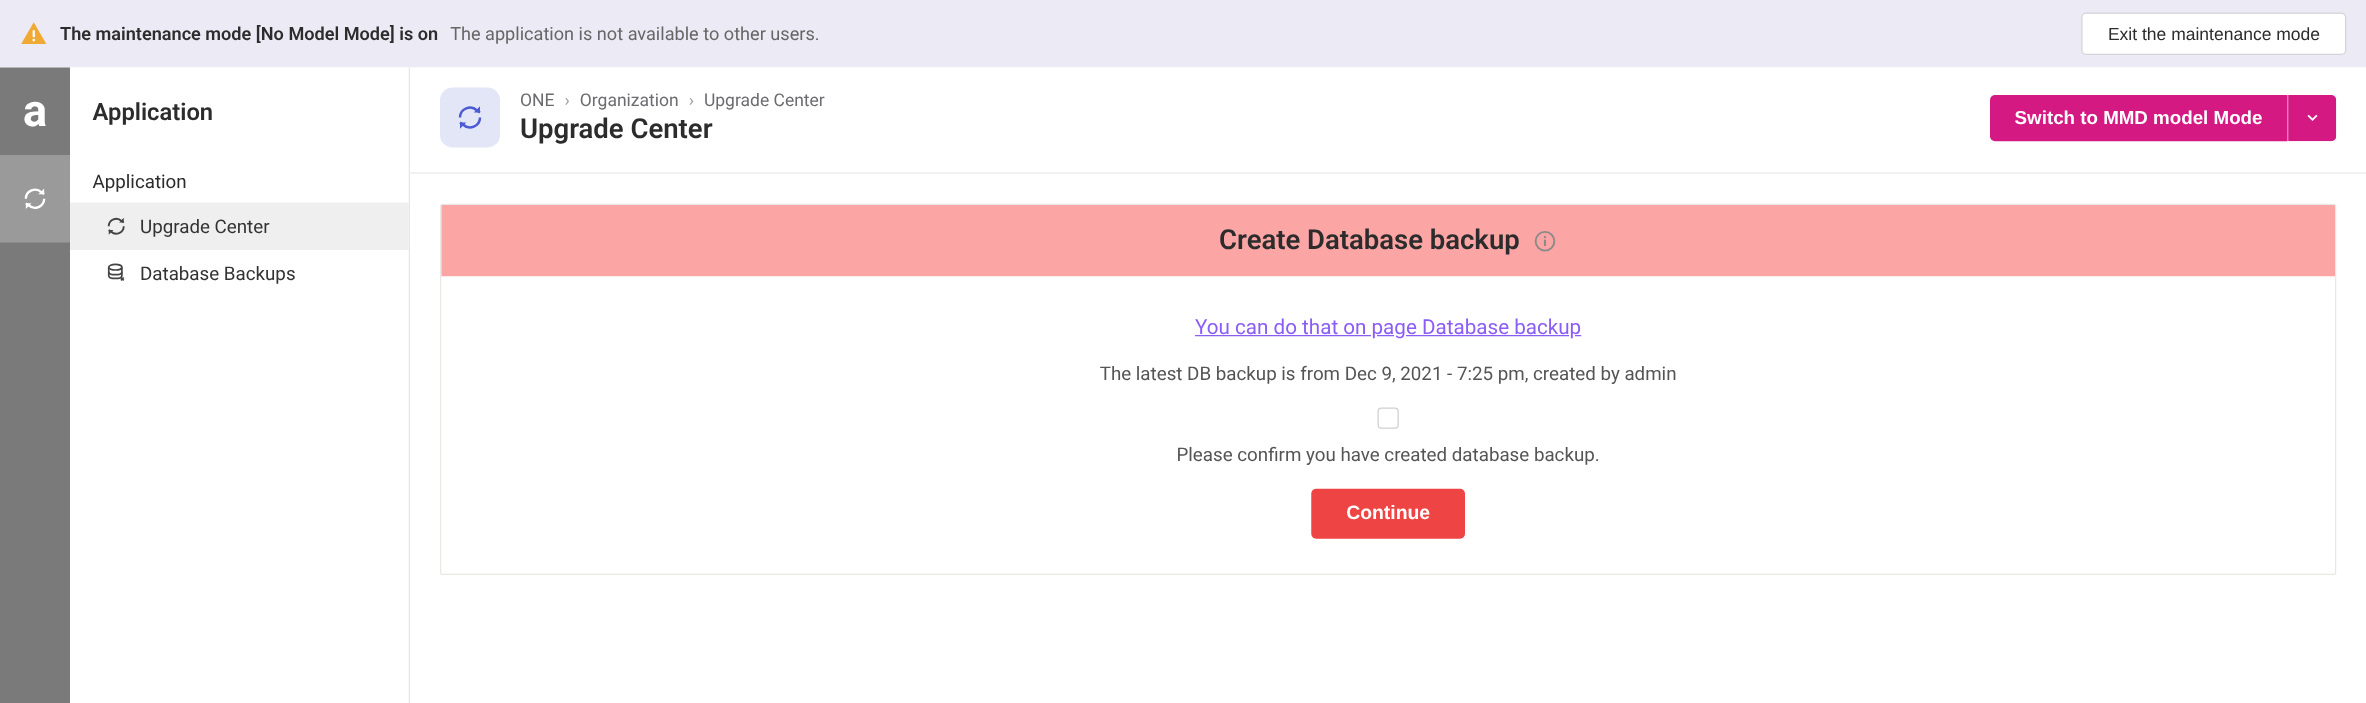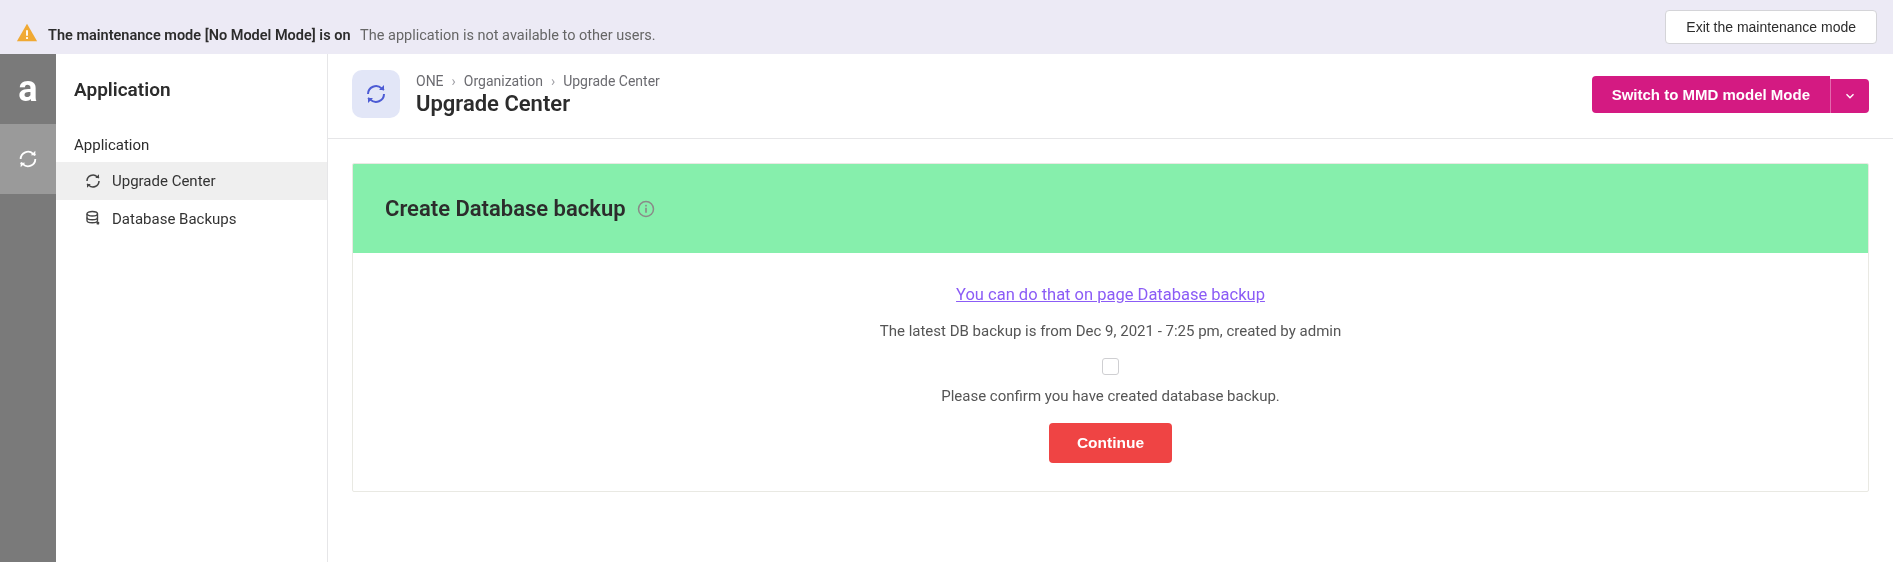--- a/index.html
+++ b/index.html
@@ -6,7 +6,7 @@
 body { font-family: -apple-system, BlinkMacSystemFont, "Segoe UI", Roboto, Arial, sans-serif; font-size: 14px; color: #3a3a3a; background: #fff; }
 
 
-.maint-bar { background: #eceaf5; display: flex; align-items: flex-end; padding: 10px 16px; gap: 10px; }
+.maint-bar { background: #eceaf5; display: flex; align-items: center; padding: 10px 16px; gap: 10px; }
 .maint-bar .warn-icon { width: 22px; height: 22px; flex: 0 0 auto; }
 .maint-bar .text { flex: 1; color: #2c2c2c; font-size: 14.5px; }
 .maint-bar .text strong { font-weight: 600; }

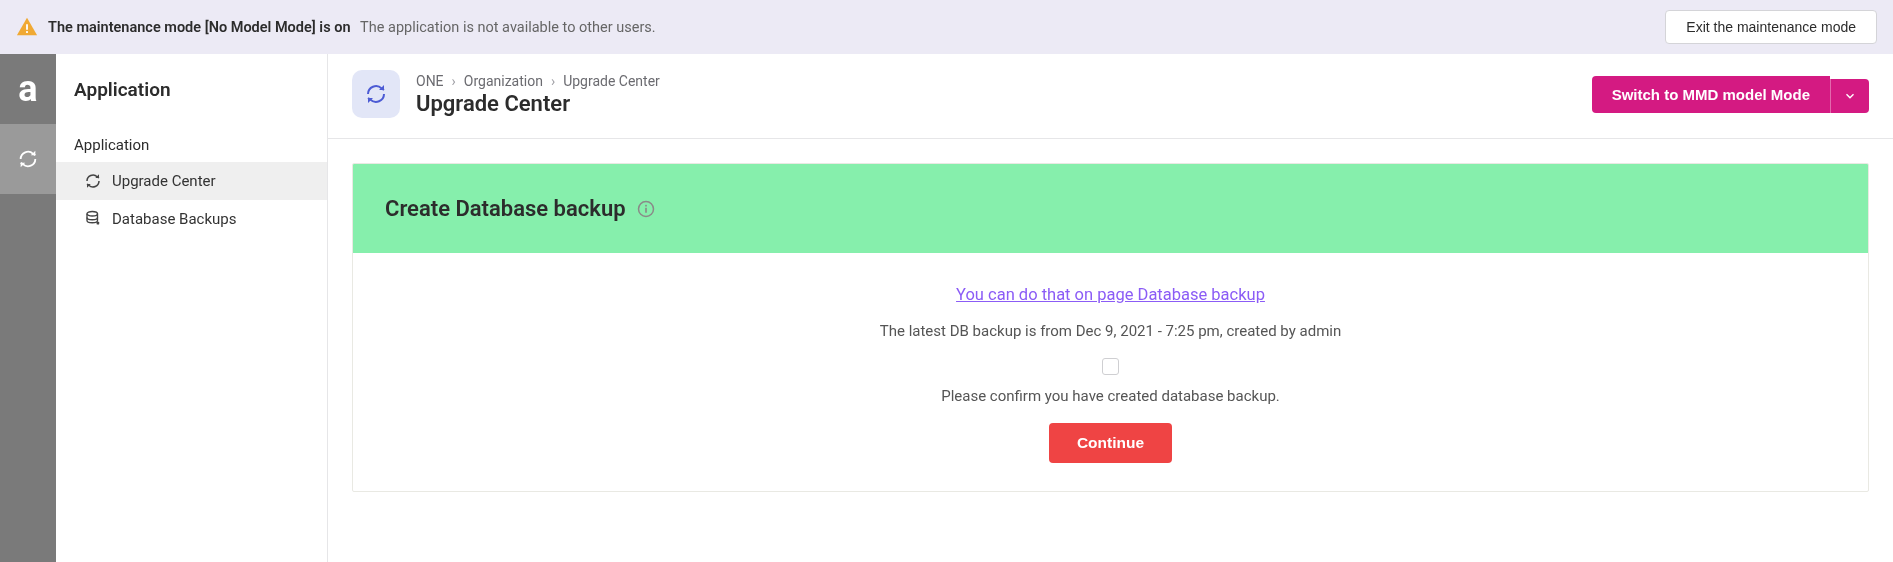--- a/index.html
+++ b/index.html
@@ -43,7 +43,7 @@
 .crumbs .crumb.current { color: #6b6b70; }
 .page-title { font-size: 22px; font-weight: 600; color: #2c2c2c; }
 
-.mode-btn-group { display: flex; align-items: flex-end; }
+.mode-btn-group { display: flex; }
 .mode-btn { background: #d41a82; color: #fff; border: none; padding: 10px 20px; font-size: 15px; font-weight: 600; border-radius: 4px 0 0 4px; cursor: pointer; }
 .mode-caret { background: #d41a82; color: #fff; border: none; border-left: 1px solid rgba(255,255,255,0.35); padding: 10px 12px; border-radius: 0 4px 4px 0; cursor: pointer; display: flex; align-items: center; }
 

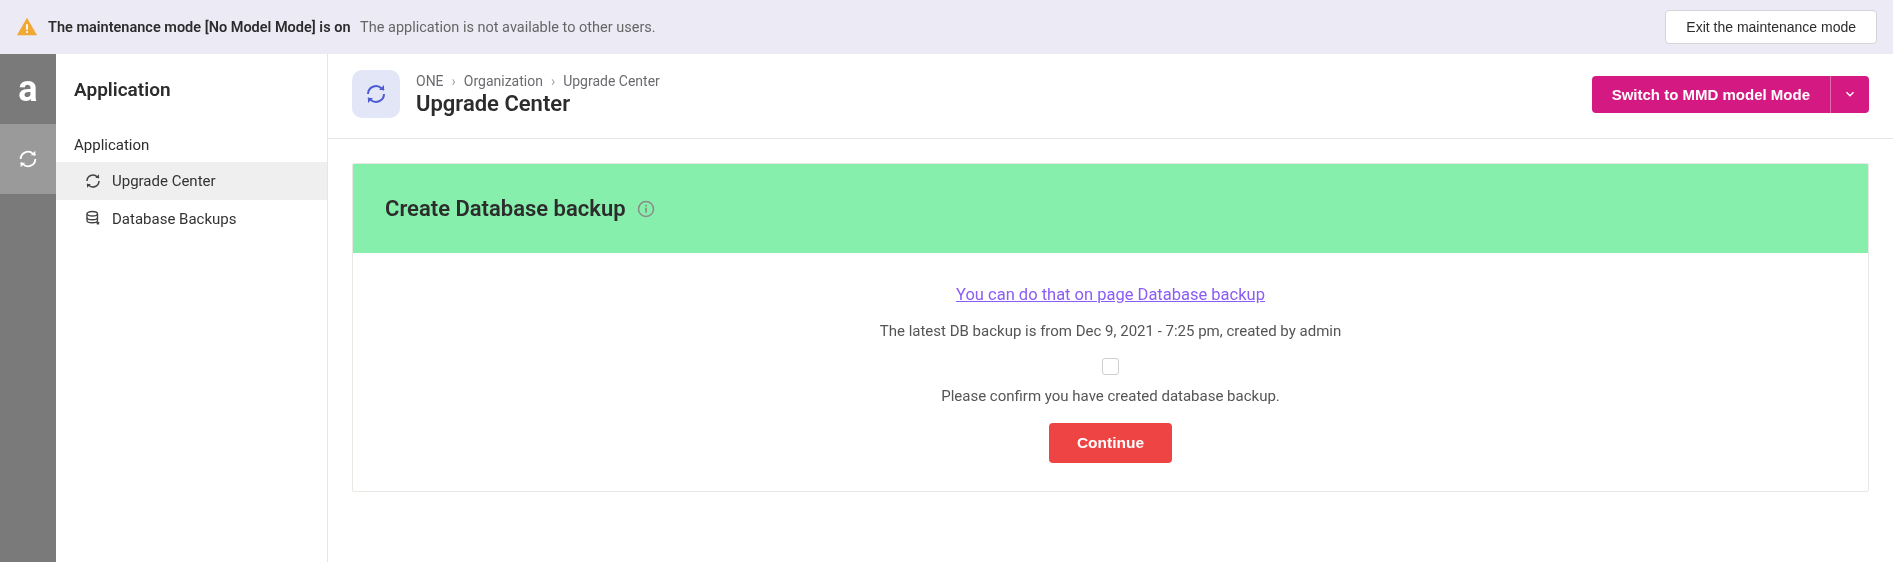--- a/index.html
+++ b/index.html
@@ -50,7 +50,7 @@
 
 .content { padding: 24px; background: #fff; }
 .card { border: 1px solid #e9e9e3; border-radius: 2px; overflow: hidden; }
-.card-header { background: #86efac; display: flex; align-items: center; gap: 10px; padding: 32px; }
+.card-header { background: #fca5a5; display: flex; align-items: center; justify-content: center; gap: 10px; padding: 16px; }
 .card-header h2 { font-size: 22px; font-weight: 600; color: #2c2c2c; }
 .card-body { padding: 22px 24px 28px 24px; text-align: center; color: #555; }
 .card-body p { margin: 8px 0; font-size: 15px; }

